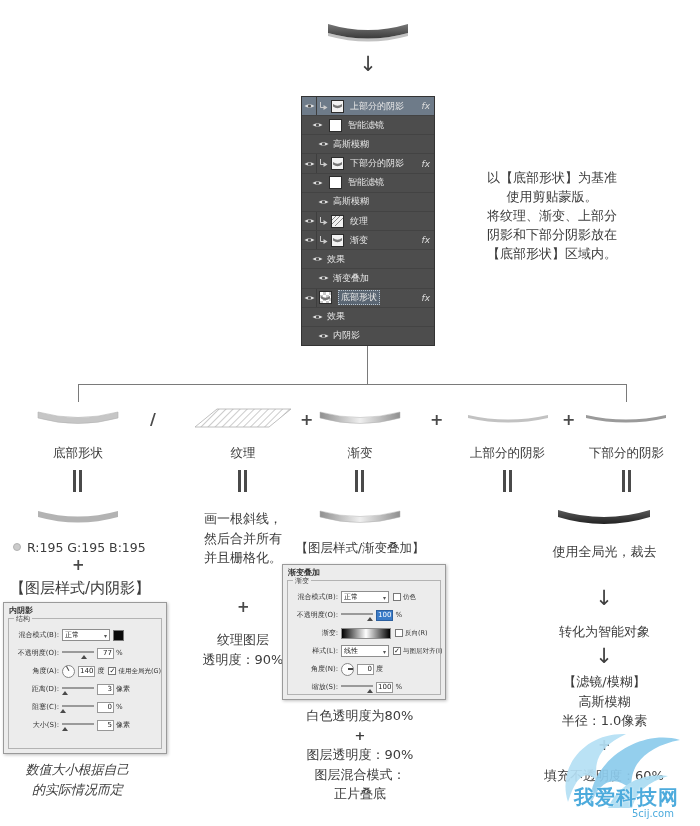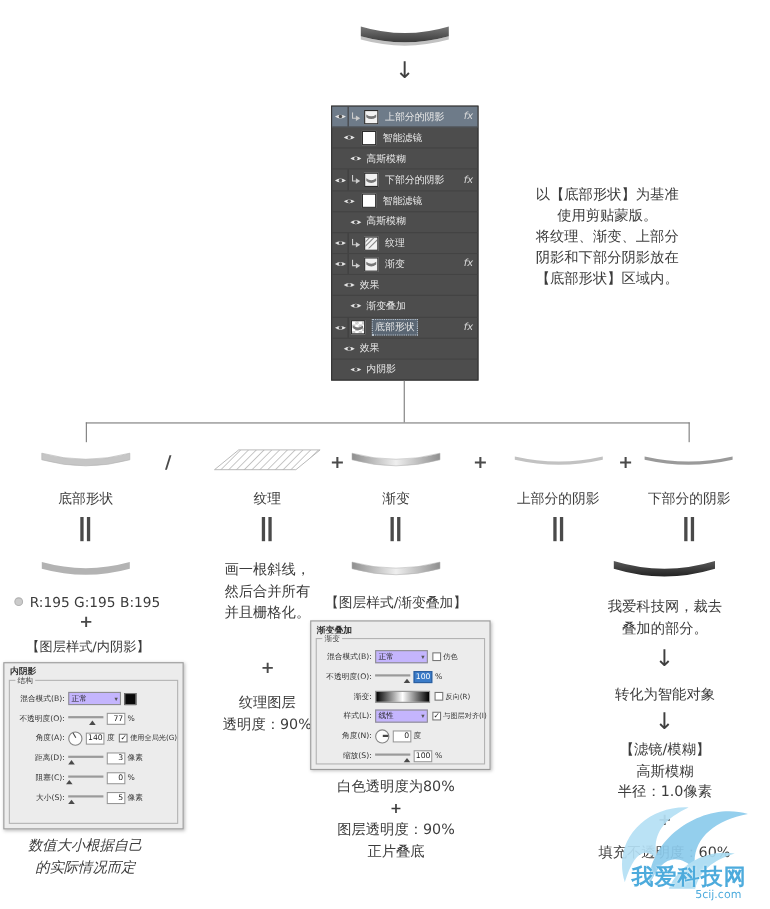--- a/index.html
+++ b/index.html
@@ -512,7 +512,7 @@
     </svg>
   </div>
   <div class="txt" style="left:532px;top:542px;width:145px;">
-    <div>我爱科技网，裁去</div>
+    <div>使用全局光，裁去</div>
     <div>叠加的部分。</div>
   </div>
   <div class="arrow" style="left:592px;top:586px;">↓</div>

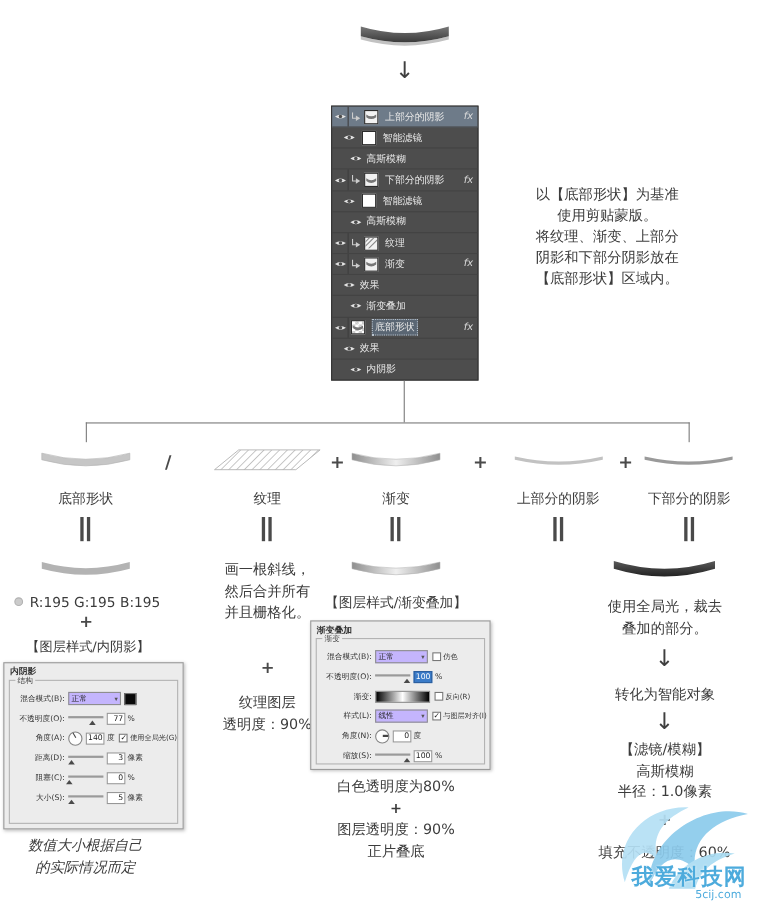--- a/index.html
+++ b/index.html
@@ -513,7 +513,6 @@
   </div>
   <div class="txt" style="left:532px;top:542px;width:145px;">
     <div>使用全局光，裁去</div>
-    <div>叠加的部分。</div>
   </div>
   <div class="arrow" style="left:592px;top:586px;">↓</div>
   <div class="txt" style="left:532px;top:622px;width:145px;">转化为智能对象</div>

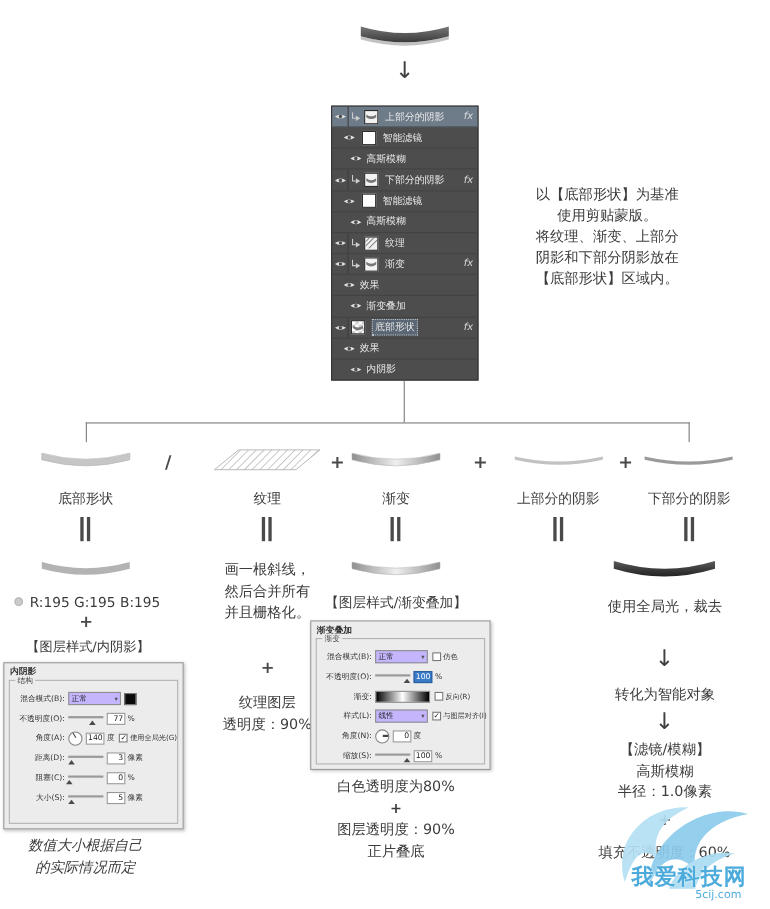--- a/index.html
+++ b/index.html
@@ -343,7 +343,7 @@
   <div class="bullet" style="left:13px;top:543px;"></div>
   <div class="txt" style="left:27px;top:538px;width:135px;text-align:left;font-size:12.5px;">R:195  G:195  B:195</div>
   <div class="op" style="left:72px;top:556px;font-size:15px;">+</div>
-  <div class="txt" style="left:0px;top:579px;width:160px;font-size:12px;">【图层样式/内阴影】</div>
+  <div class="txt" style="left:0px;top:579px;width:160px;font-size:15px;">【图层样式/内阴影】</div>
 
   <div class="ps-dialog" style="left:3px;top:602px;width:164px;height:152px;">
     <div class="pd-title">内阴影</div>

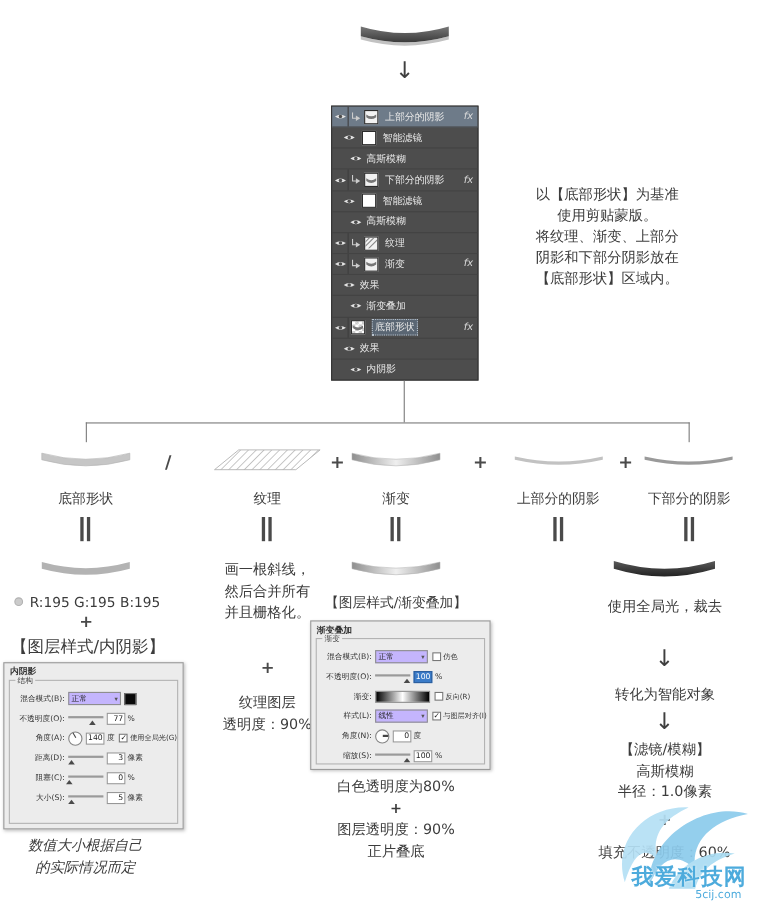--- a/index.html
+++ b/index.html
@@ -45,7 +45,7 @@
   .pd-row.first { margin-top:7px; }
   .pd-label { width:48px; text-align:right; font-size:7px; color:#333; margin-right:3px; flex-shrink:0; white-space:nowrap; }
   .pd-select { display:inline-flex; align-items:center; justify-content:space-between; width:48px; height:12px;
-    background:#c4b5fd; border:1px solid #8e8e8e; font-size:7px; padding:0 2px; color:#222; flex-shrink:0; }
+    background:#ffffff; border:1px solid #8e8e8e; font-size:7px; padding:0 2px; color:#222; flex-shrink:0; }
   .pd-caret { font-size:6px; color:#555; }
   .pd-swatch { width:11px; height:11px; background:#0a0a0a; border:1px solid #777; margin-left:3px; }
   .pd-sliderwrap { position:relative; width:32px; height:10px; margin-right:3px; flex-shrink:0; }

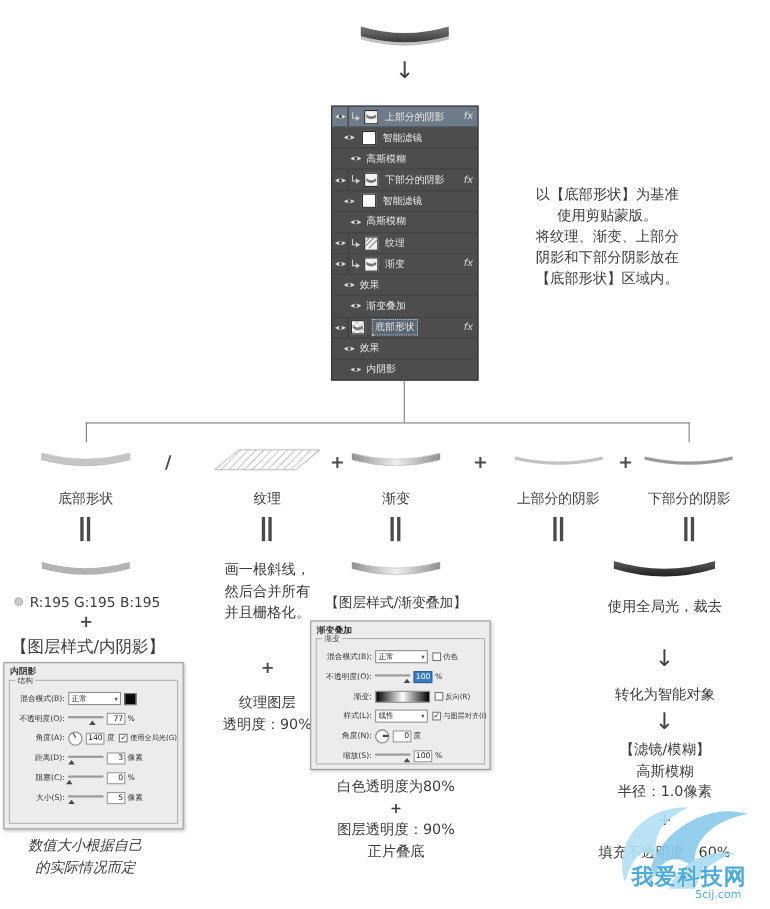--- a/index.html
+++ b/index.html
@@ -497,6 +497,7 @@
     <div>白色透明度为80%</div>
     <div style="font-weight:bold;">+</div>
     <div>图层透明度：90%</div>
+    <div>图层混合模式：</div>
     <div>正片叠底</div>
   </div>
 

